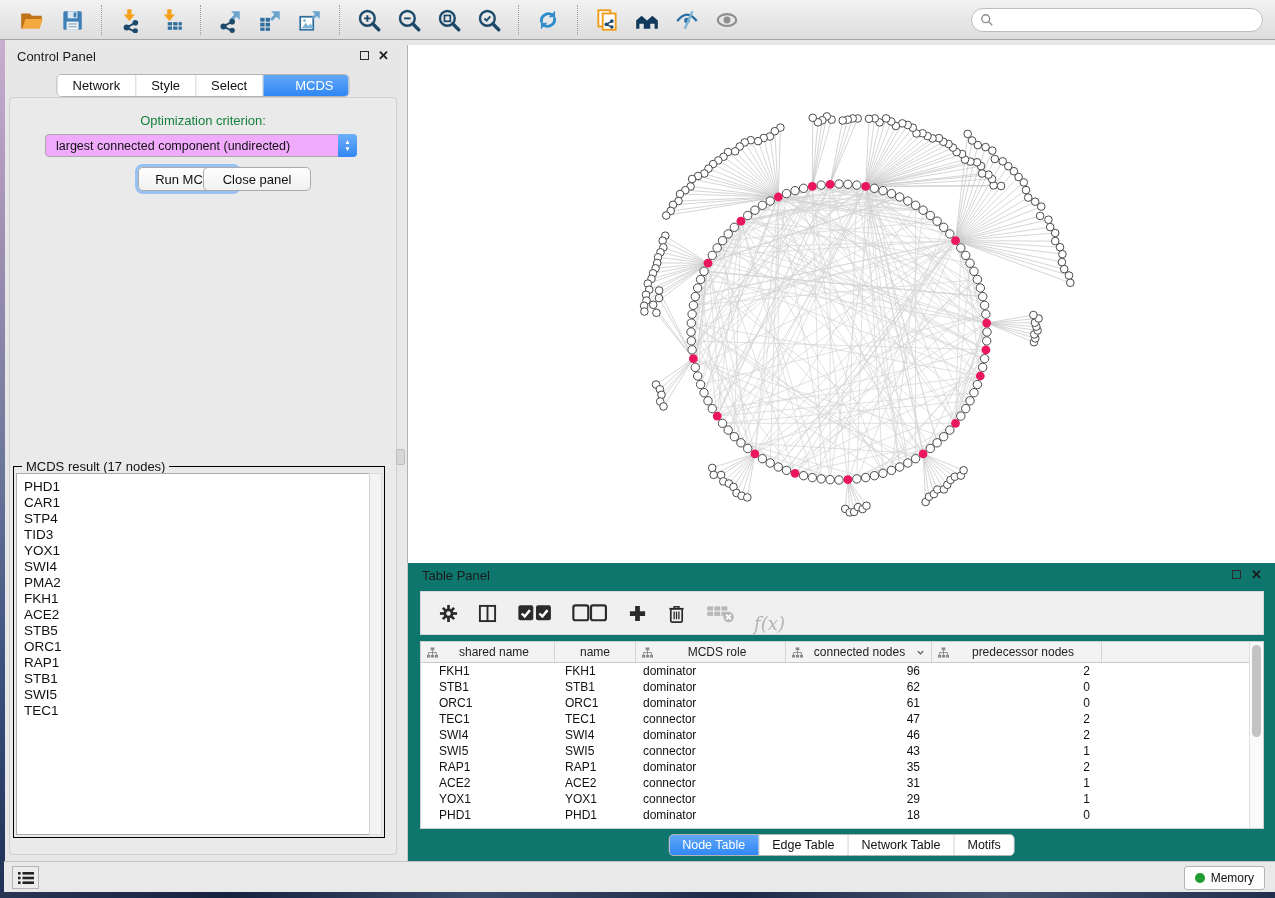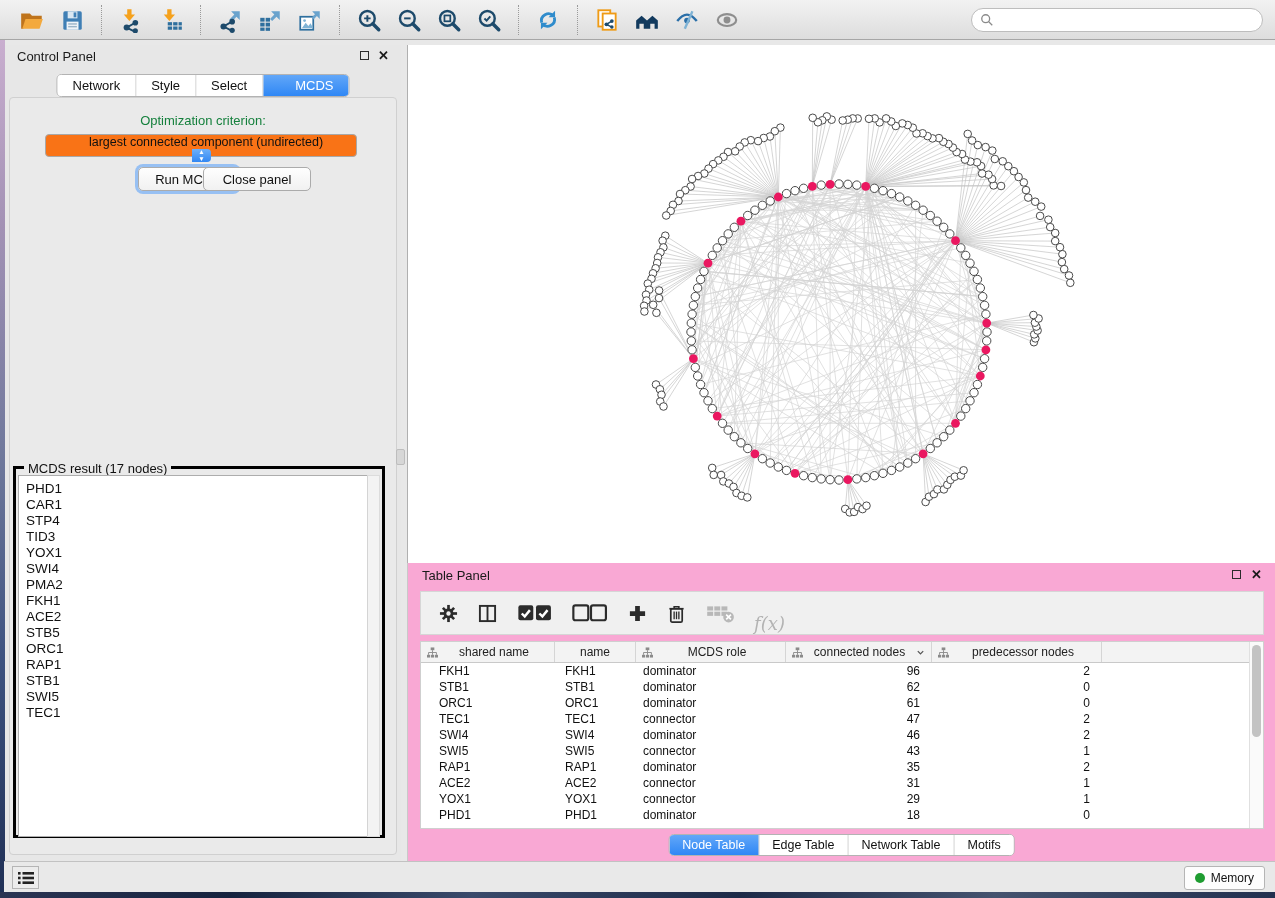--- a/index.html
+++ b/index.html
@@ -47,8 +47,8 @@
   .cp-body { position:absolute; left:4px; top:52px; width:388px; height:758px;
     background:#eaeaea; border:1px solid #d0d0d0; border-radius:4px; }
   .opt-label { position:absolute; top:68px; width:100%; text-align:center; font-size:13px; color:#15803d; }
-  .dropdown { position:absolute; left:40px; top:89px; width:312px; height:23px; background:#f97316;
-    border:1px solid #a8a8a8; border-radius:4px; display:flex; align-items:center;flex-direction:column; }
+  .dropdown { position:absolute; left:40px; top:89px; width:312px; height:23px; background:#f0abfc;
+    border:1px solid #a8a8a8; border-radius:4px; display:flex; align-items:center; }
   .dropdown .val { flex:1; font-size:12.5px; padding-left:10px; color:#111; white-space:nowrap; }
   .dropdown .stepper { width:19px; height:23px; margin-right:-1px; border-radius:0 4px 4px 0;
     background:linear-gradient(#6db0f9,#3287f3); display:flex; flex-direction:column;

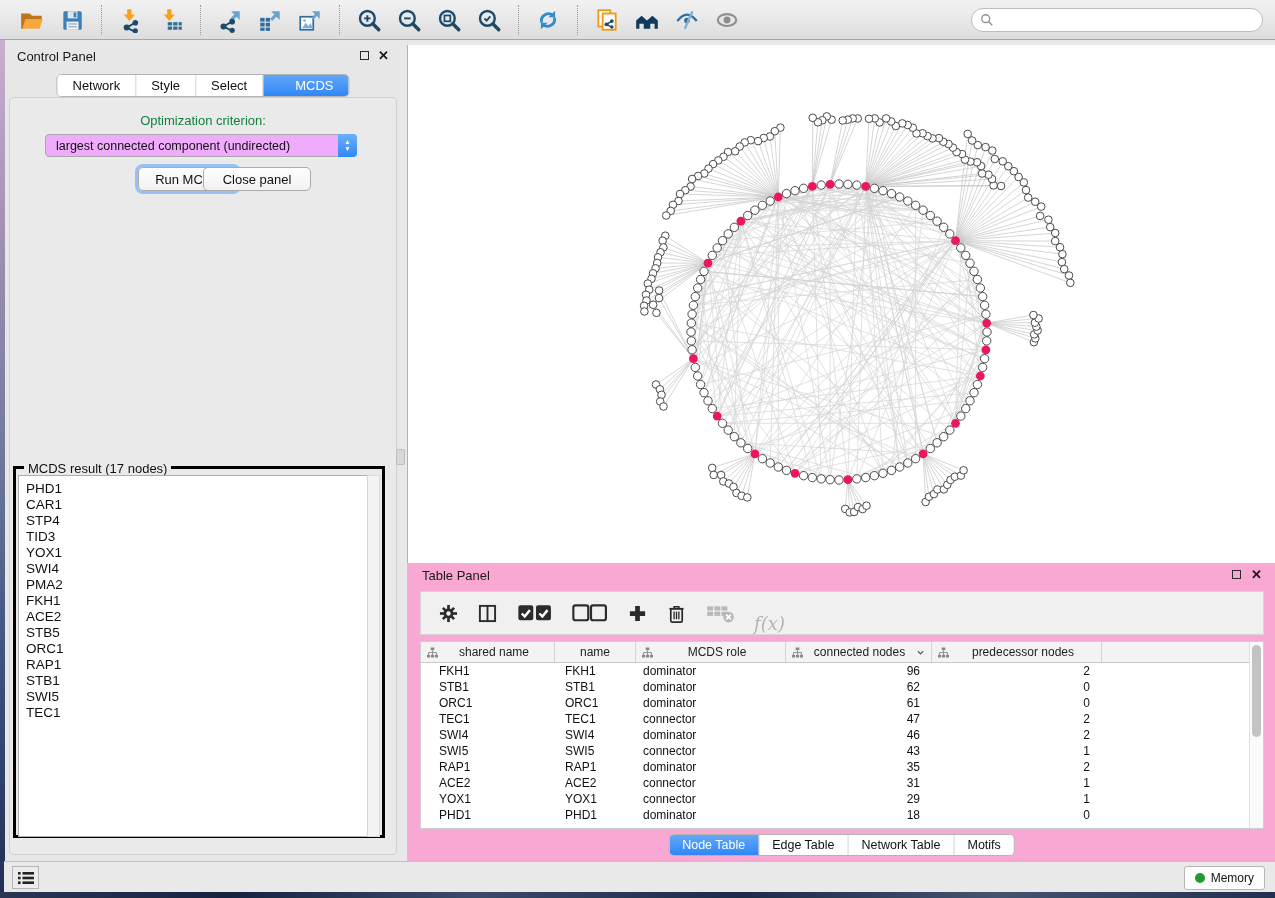--- a/index.html
+++ b/index.html
@@ -61,7 +61,7 @@
   .run-btn { left:88px; top:122px; width:100px; }
   .closepanel-btn { left:198px; top:122px; width:108px; }
   .mcds-group { position:absolute; left:8px; top:421px; width:372px; height:372px;
-    border:3px solid #000000; }
+    border:1px solid #000000; }
   .mcds-legend { position:absolute; left:8px; top:-8px; background:#eaeaea; padding:0 4px;
     font-size:13px; color:#111; }
   .mcds-list { position:absolute; left:2px; top:6px; width:355px; height:362px; background:#fff;

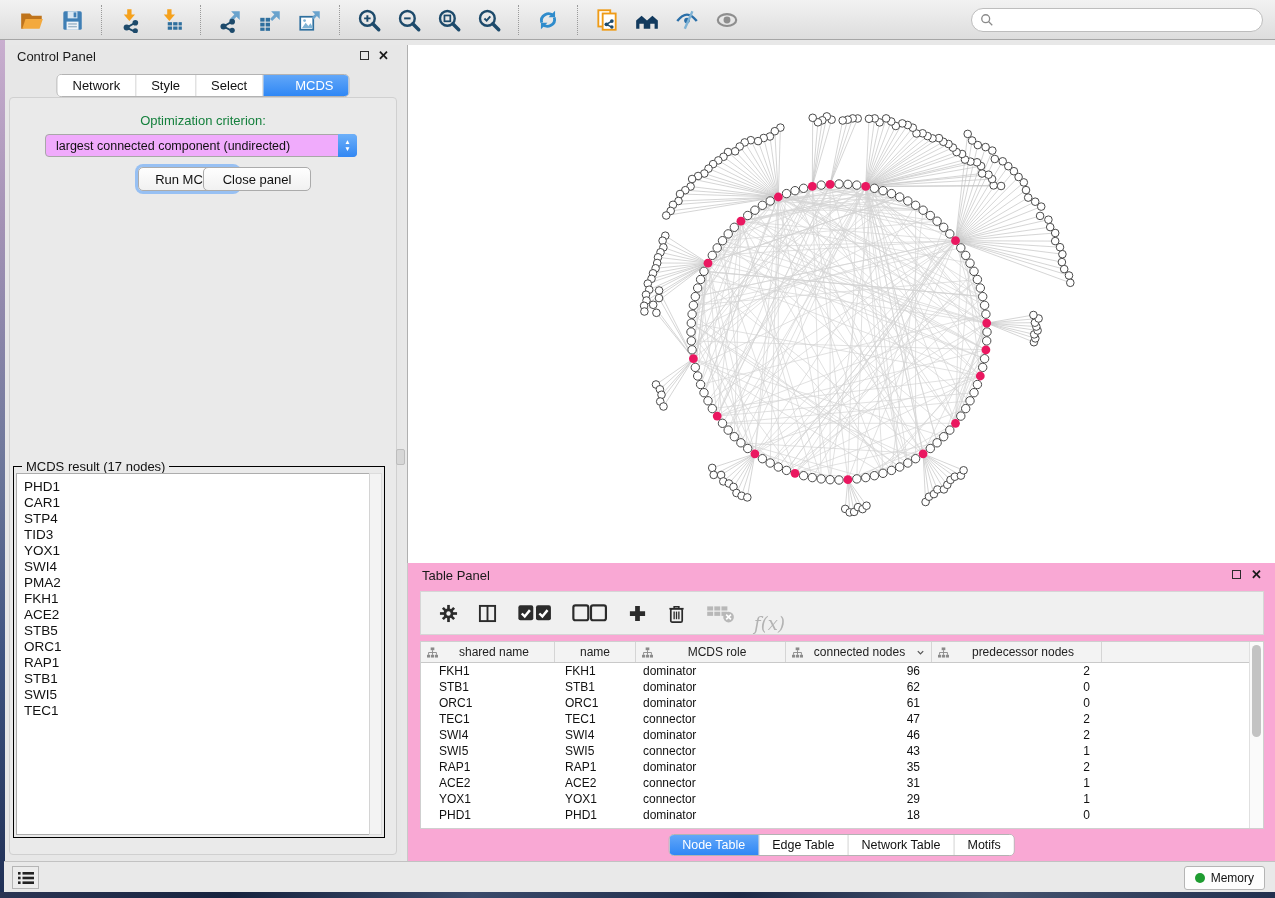--- a/index.html
+++ b/index.html
@@ -89,7 +89,7 @@
 
   
   .table-panel { position:absolute; left:407px; top:563px; width:868px; height:298px;
-    background:#f9a8d4; border-left:1px solid #c9c9c9; }
+    background:#0f766e; border-left:1px solid #c9c9c9; }
   .tp-head .ptitle { position:absolute; left:14px; top:5px; }
   .tp-float { position:absolute; right:34px; top:7px; }
   .tp-close { position:absolute; right:13px; top:7px; }

